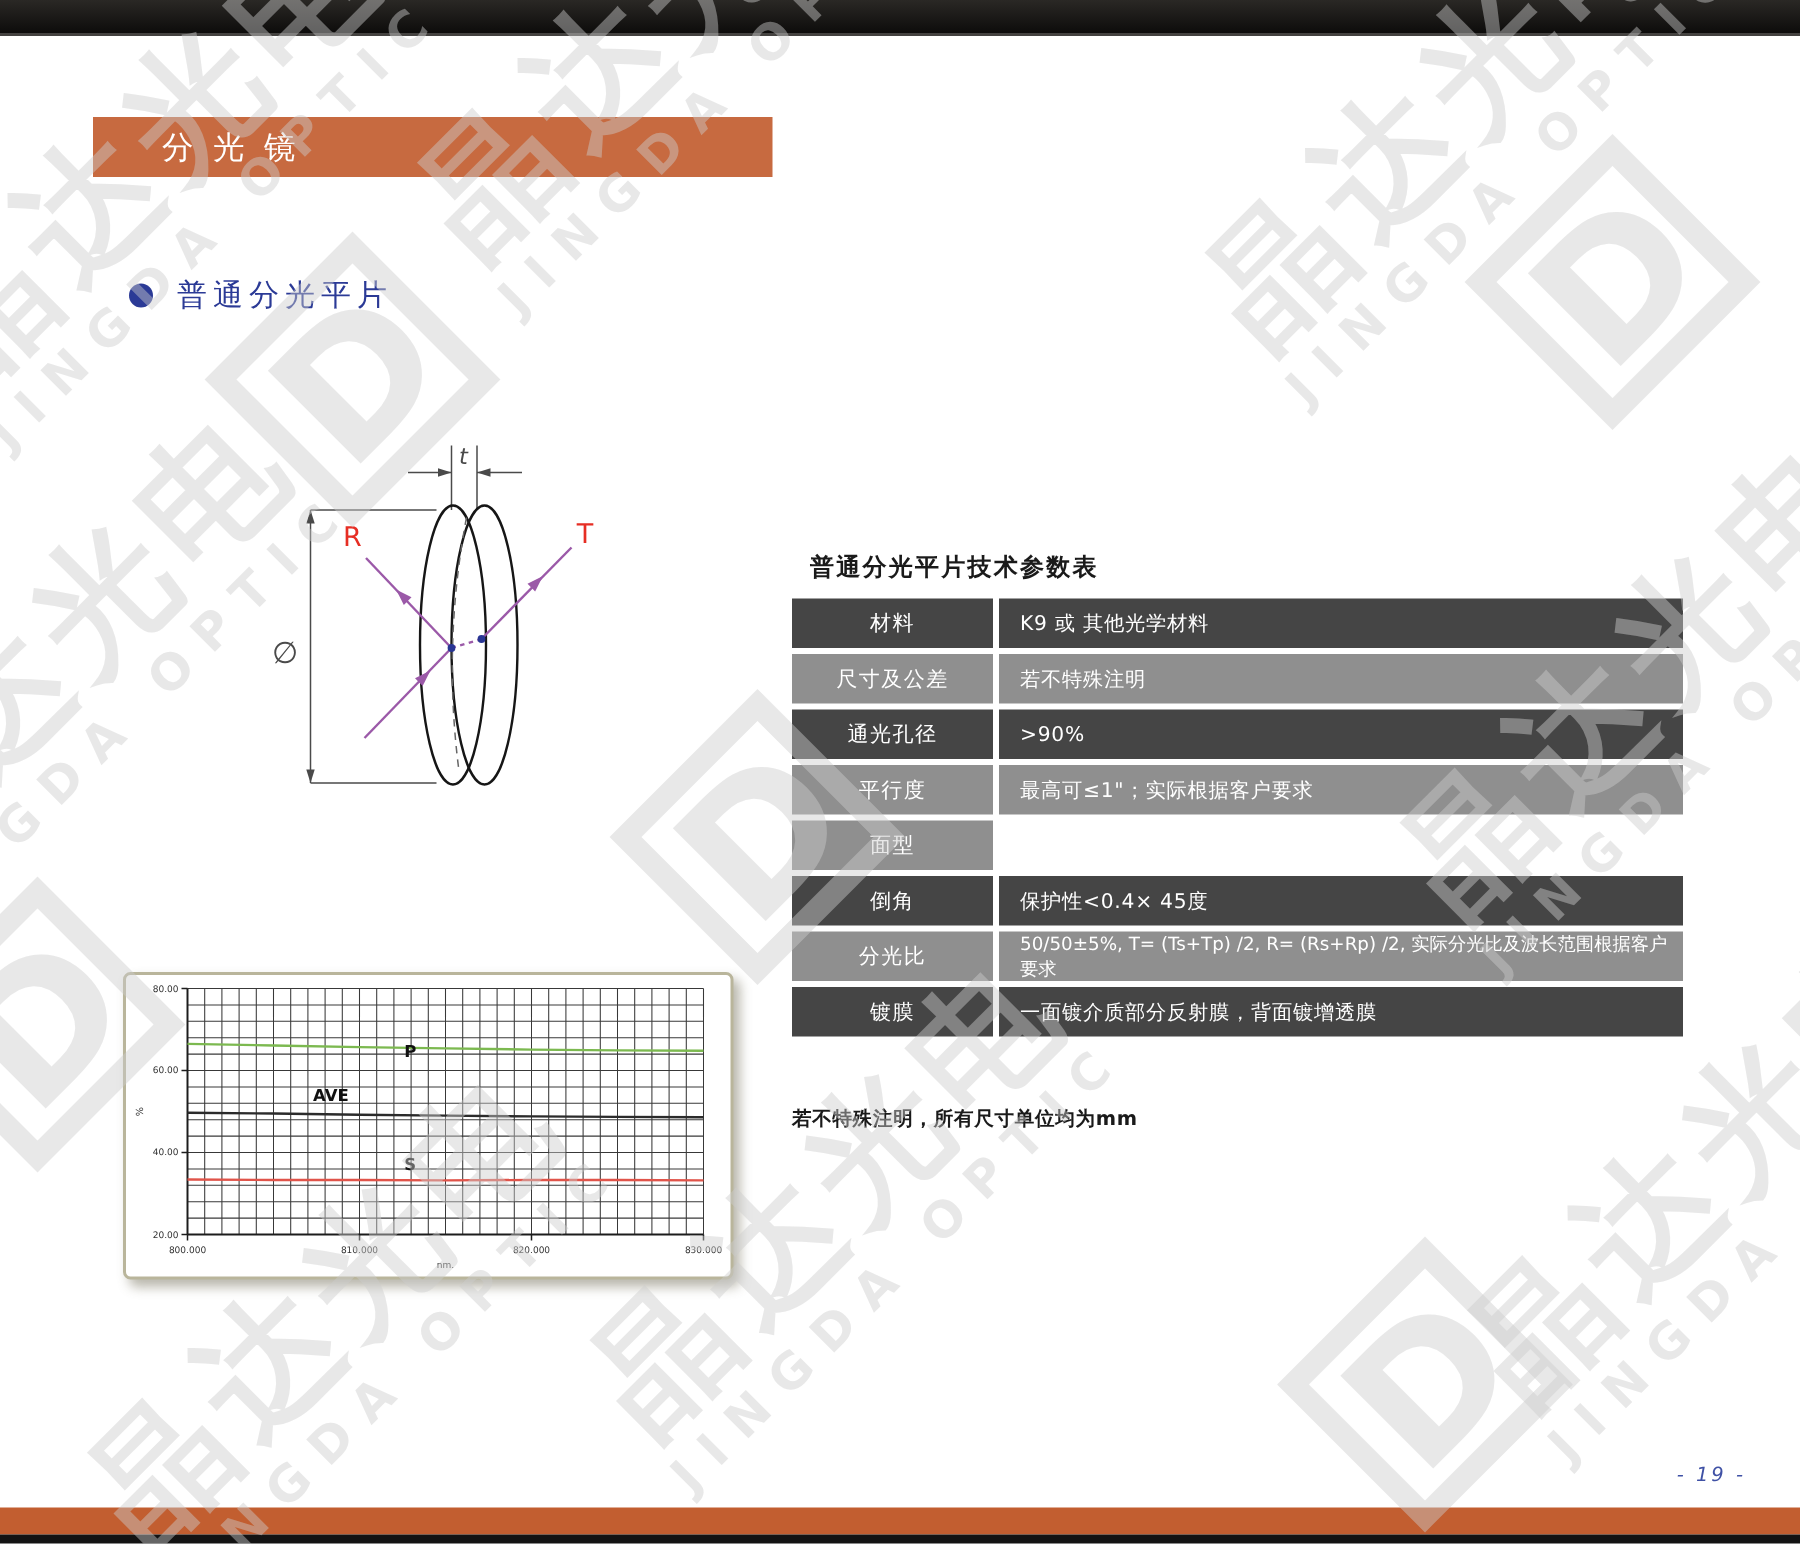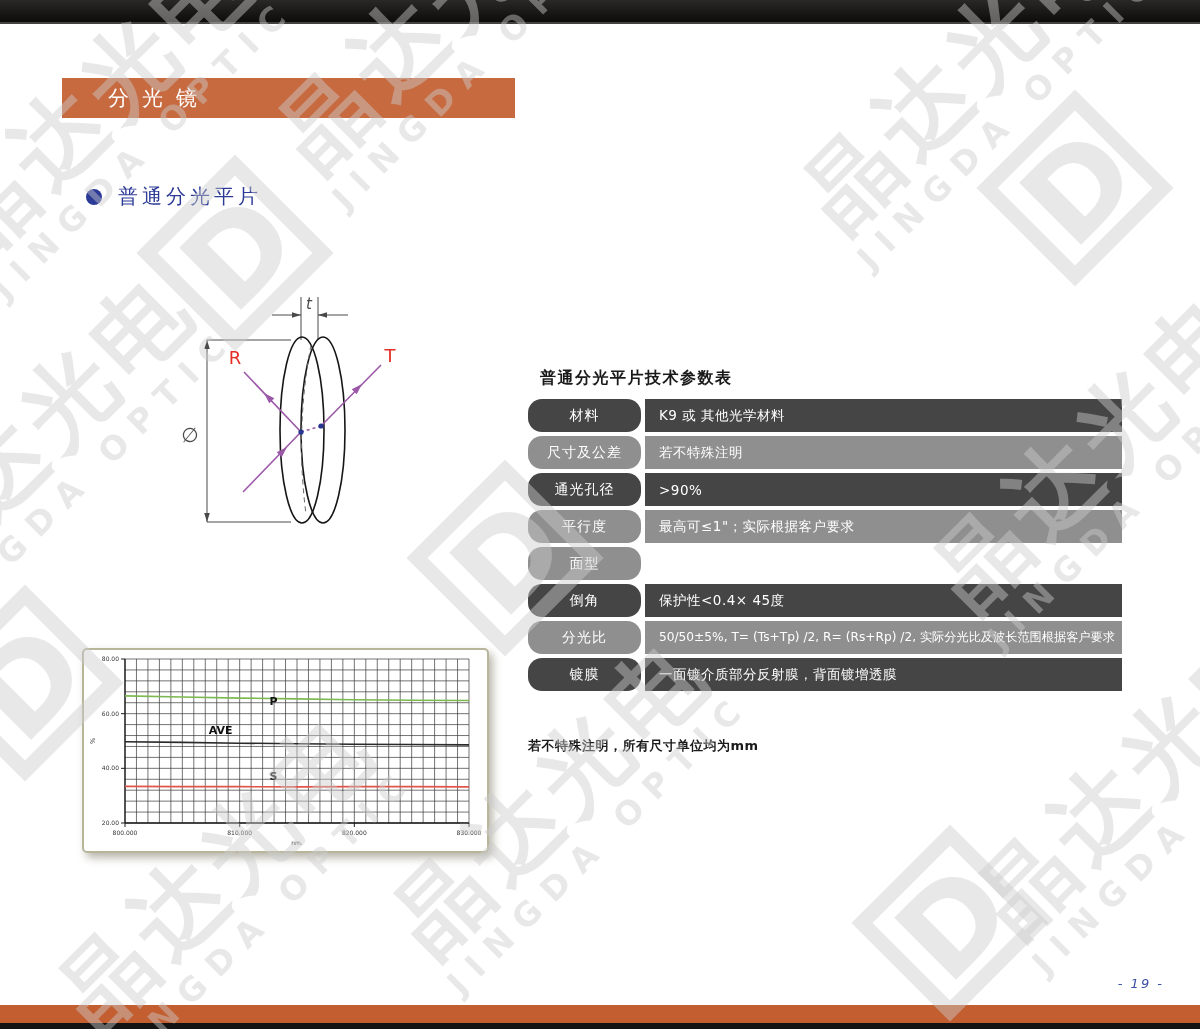--- a/index.html
+++ b/index.html
@@ -29,8 +29,8 @@
     color:#1a1a1a; letter-spacing:1.5px; z-index:10;}
   .spec-table{ position:absolute; left:528px; top:399px; width:594px; z-index:10;}
   .spec-row{ display:flex; gap:4px; margin-bottom:4px; height:33px;}
-  .spec-label{ width:113px; color:#fff; font-size:14px; letter-spacing:1px;
-    display:flex; align-items:center; justify-content:center;border-radius:14px;}
+  .spec-label{ width:134px; color:#fff; font-size:14px; letter-spacing:1px;
+    display:flex; align-items:center; justify-content:center;}
   .spec-value{ flex:1; color:#fff; font-size:13.5px; letter-spacing:.5px;
     display:flex; align-items:center; padding-left:14px;}
   .spec-value.tight{ font-size:12.2px; letter-spacing:0;}

